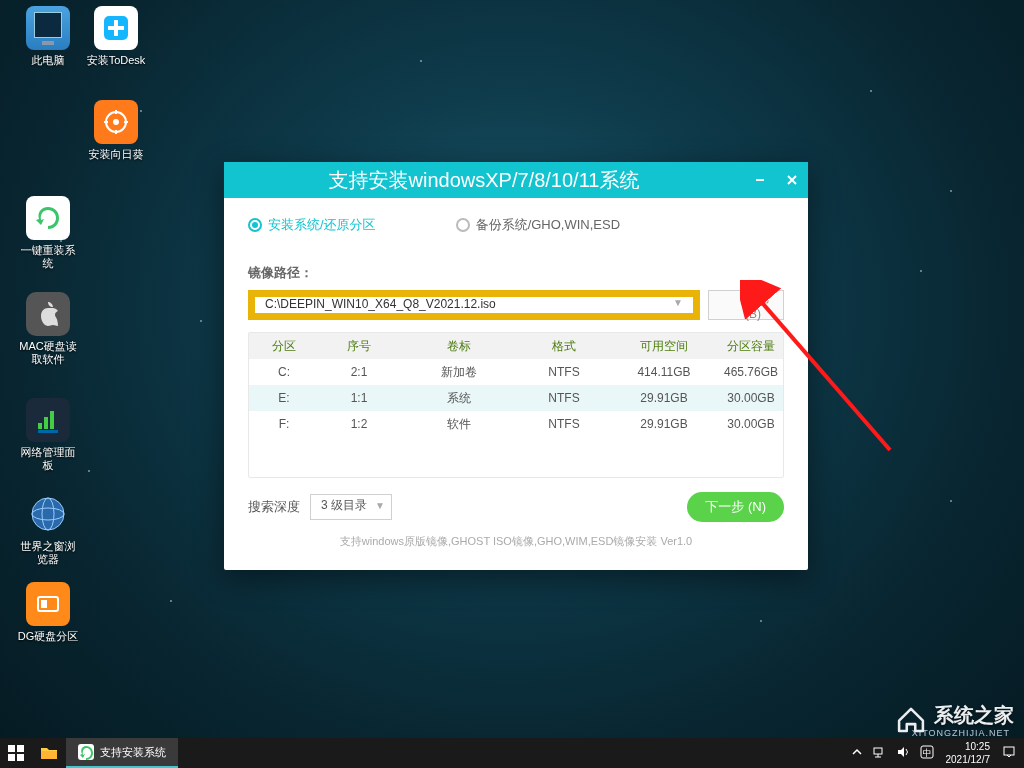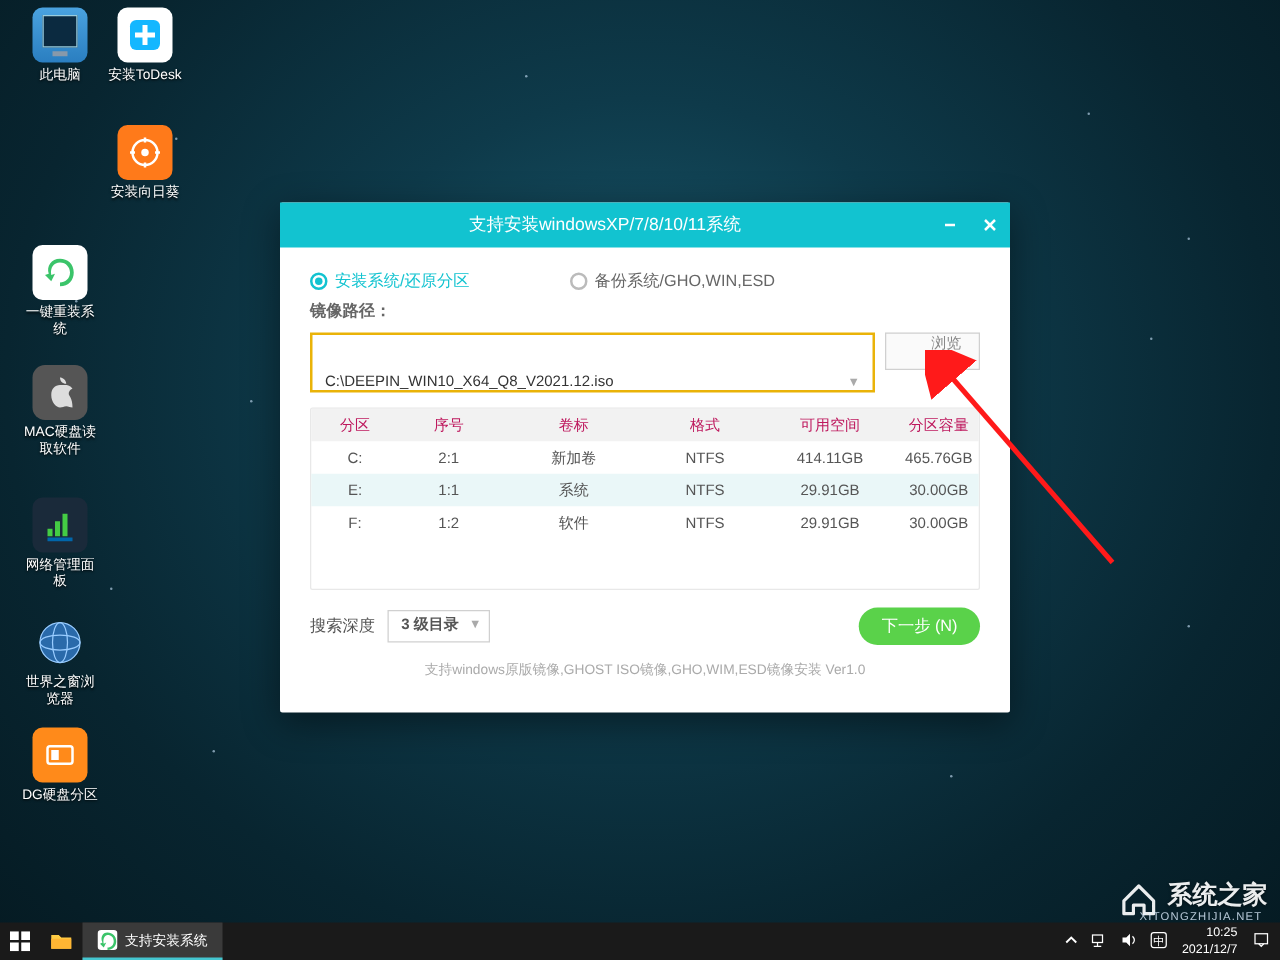--- a/index.html
+++ b/index.html
@@ -22,7 +22,7 @@
 
 
 .win { position: absolute; left: 224px; top: 162px; width: 584px; height: 408px; background: #fff; box-shadow: 0 8px 30px rgba(0,0,0,.45); border-radius: 2px; display: flex; flex-direction: column; }
-.titlebar { height: 36px; background: #12c3d0; display: flex; align-items: center; color: #fff; font-size: 14px; }
+.titlebar { height: 36px; background: #12c3d0; display: flex; align-items: center; color: #fff; font-size: 20px; }
 .titlebar .title { flex: 1; text-align: center; }
 .tbtn { width: 32px; height: 36px; display: flex; align-items: center; justify-content: center; cursor: pointer; }
 

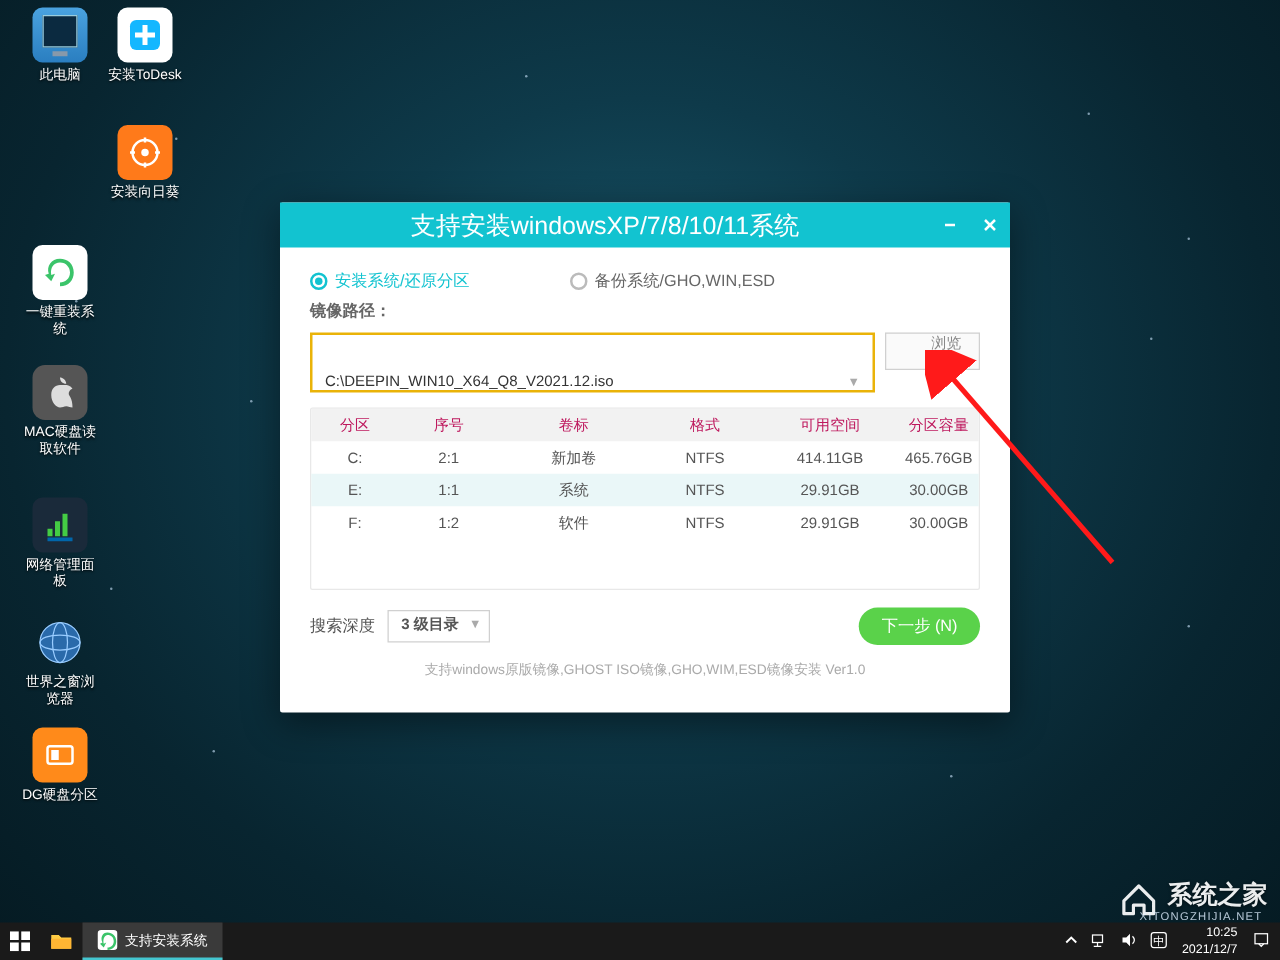--- a/index.html
+++ b/index.html
@@ -27,7 +27,7 @@
 .tbtn { width: 32px; height: 36px; display: flex; align-items: center; justify-content: center; cursor: pointer; }
 
 .body { flex: 1; padding: 18px 24px 12px; color: #555; font-size: 13px; display: flex; flex-direction: column; }
-.radios { display: flex; gap: 80px; margin-bottom: 6px; }
+.radios { display: flex; gap: 80px; margin-bottom: 30px; }
 .radio { display: flex; align-items: center; gap: 6px; cursor: pointer; }
 .rbul { width: 14px; height: 14px; border: 2px solid #bbb; border-radius: 50%; display: flex; align-items: center; justify-content: center; }
 .radio.sel .rbul { border-color: #12c3d0; }

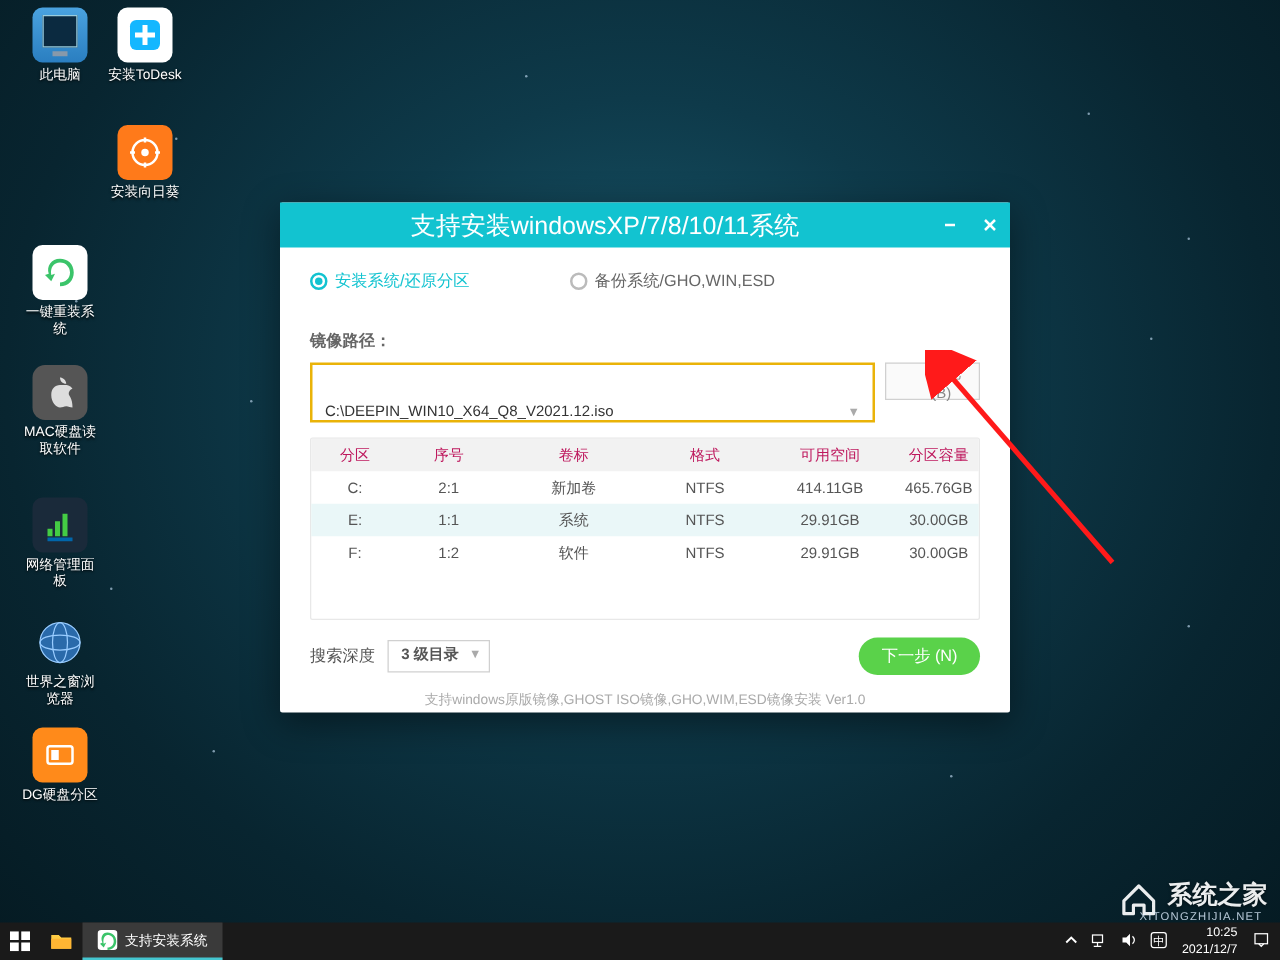--- a/index.html
+++ b/index.html
@@ -38,7 +38,7 @@
 .lbl-row { margin-bottom: 8px; color: #666; font-weight: bold; }
 
 .path-row { display: flex; gap: 8px; margin-bottom: 12px; }
-.combo { flex: 1; height: 48px; border: 2px solid #eab308; display: flex; align-items: flex-end; padding: 0 10px; font-family: SimSun, monospace; font-size: 12px; color: #333; position: relative; cursor: pointer; }
+.combo { flex: 1; height: 30px; border: 7px solid #eab308; display: flex; align-items: flex-start; padding: 0 10px; font-family: SimSun, monospace; font-size: 12px; color: #333; position: relative; cursor: pointer; }
 .combo .caret { margin-left: auto; color: #aaa; font-size: 10px; }
 .browse { width: 76px; height: 30px; border: 1px solid #d0d0d0; background: #fafafa; color: #888; font-size: 12px; display: flex; align-items: center; justify-content: center; cursor: pointer; padding-left: 36px; }
 

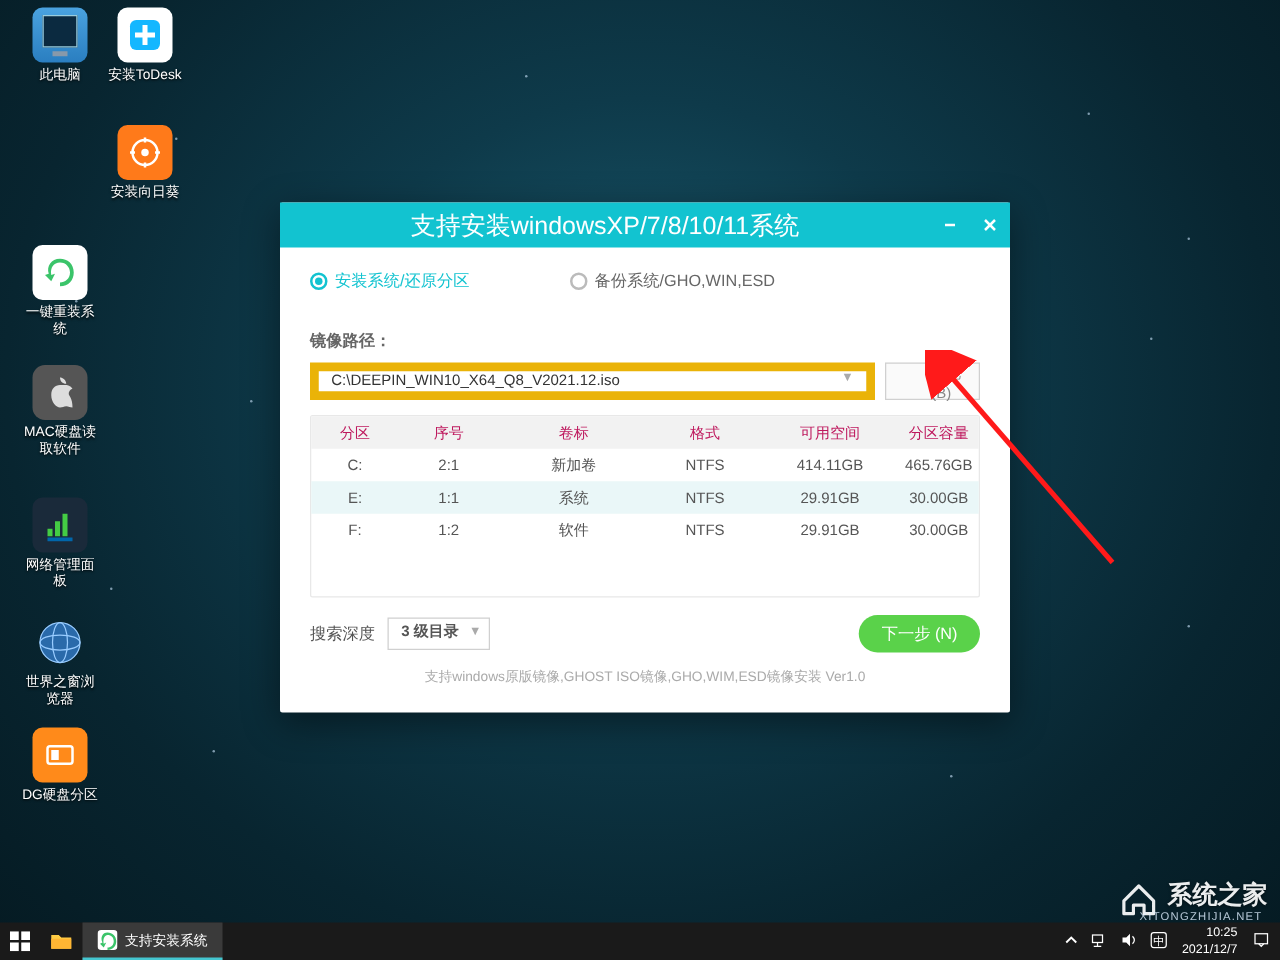--- a/index.html
+++ b/index.html
@@ -44,7 +44,7 @@
 
 .table { border: 1px solid #e8e8e8; border-radius: 2px; }
 .thead, .trow { display: grid; grid-template-columns: 70px 80px 120px 90px 110px 1fr; text-align: center; font-size: 12px; }
-.thead { background: #f2f2f2; color: #be185d; height: 26px; line-height: 26px; }
+.thead { background: #f2f2f2; color: #4d7c0f; height: 26px; line-height: 26px; }
 .trow { height: 26px; line-height: 26px; color: #555; cursor: pointer; }
 .trow.sel { background: #eaf7f8; }
 .tgap { height: 40px; }

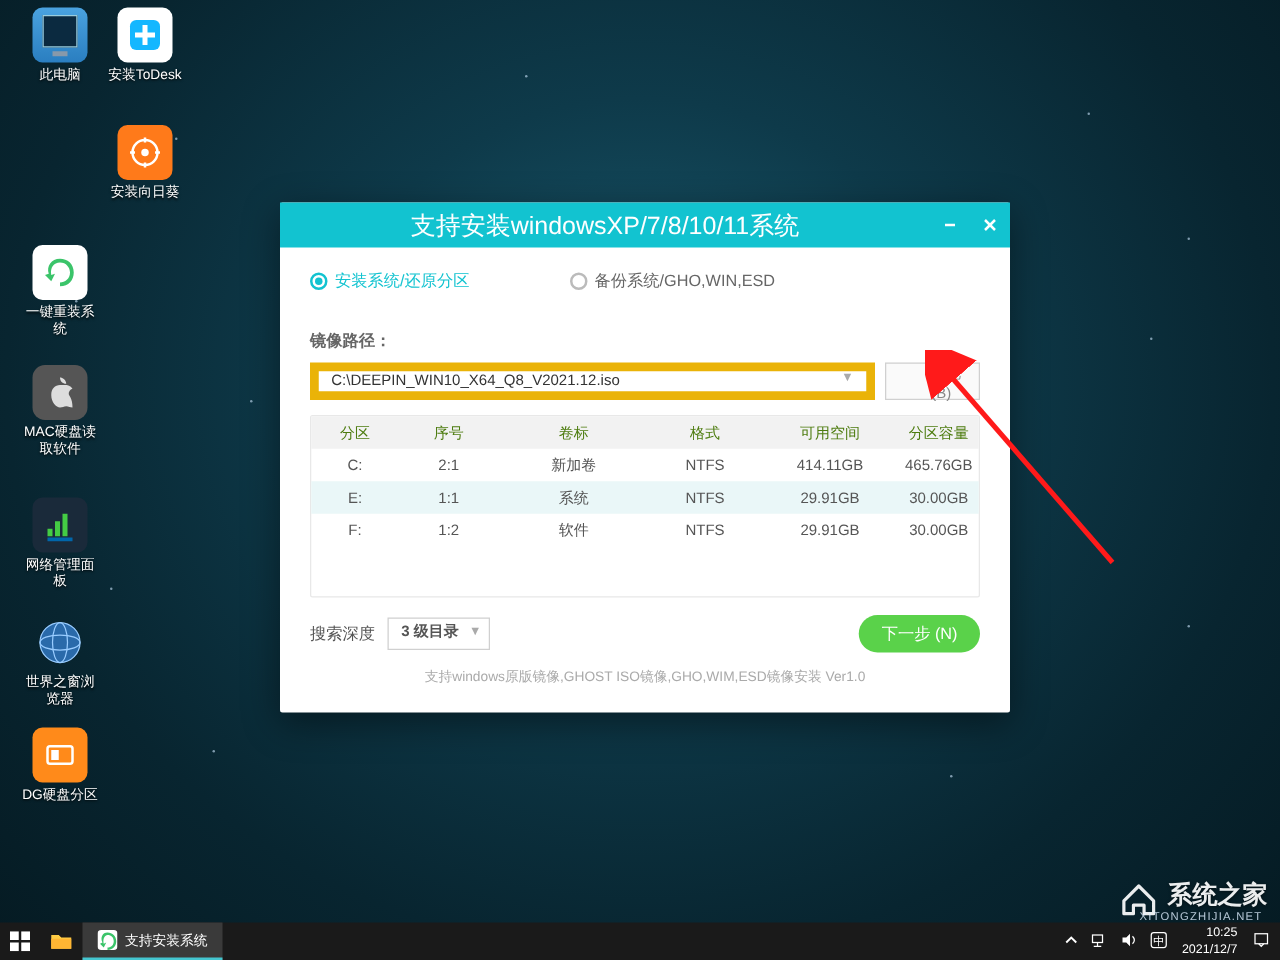--- a/index.html
+++ b/index.html
@@ -50,7 +50,7 @@
 .tgap { height: 40px; }
 
 .foot-row { display: flex; align-items: center; margin-top: 14px; gap: 10px; }
-.sel-small { height: 26px; border: 1px solid #d0d0d0; padding: 0 24px 4px 10px; font-size: 12px; color: #555; position: relative; cursor: pointer; display: flex; align-items: center; font-weight: bold; }
+.sel-small { height: 26px; border: 1px solid #d0d0d0; padding: 0 24px 4px 10px; font-size: 12px; color: #555; position: relative; cursor: pointer; display: flex; align-items: center; }
 .sel-small .caret { position: absolute; right: 6px; color: #aaa; font-size: 10px; }
 .next { margin-left: auto; background: #5ad24a; color: #fff; height: 30px; padding: 0 18px; border-radius: 15px; font-size: 13px; display: flex; align-items: center; cursor: pointer; }
 

